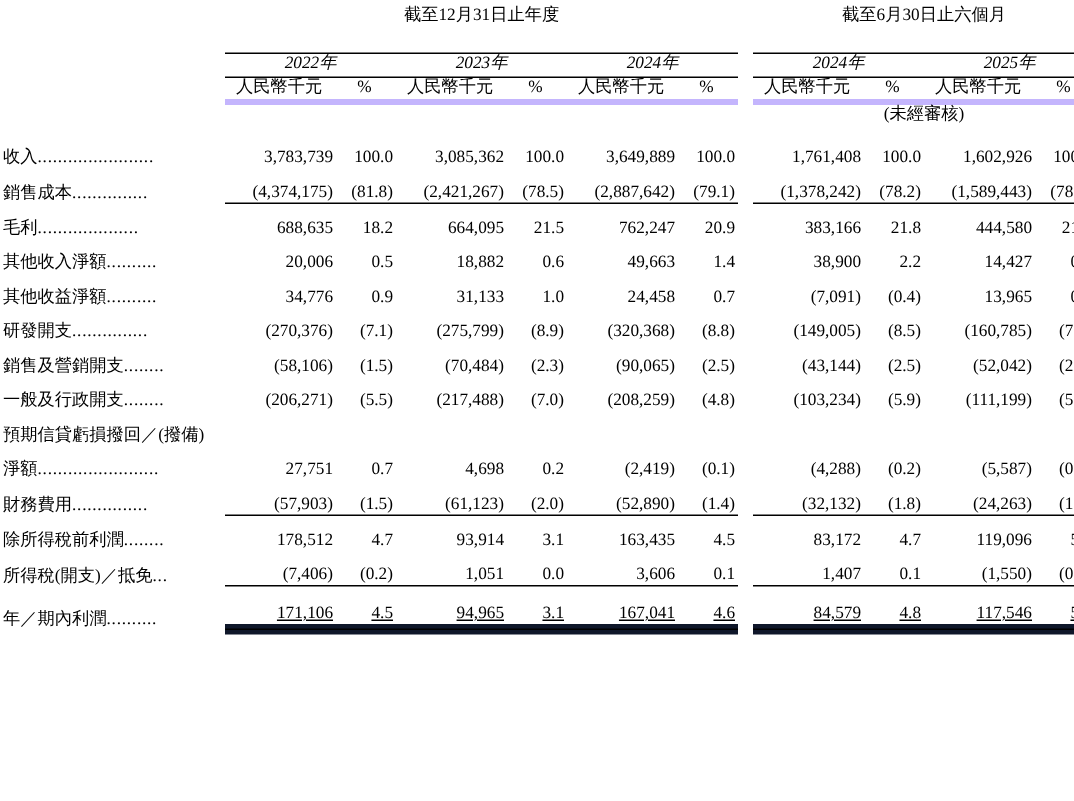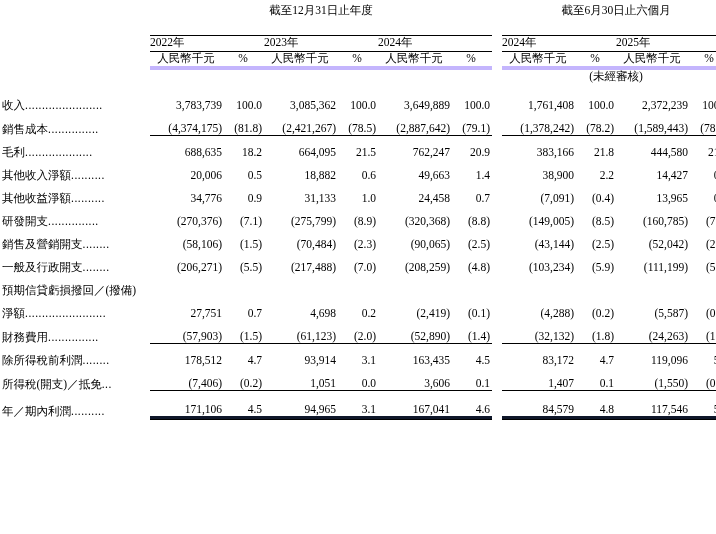--- a/index.html
+++ b/index.html
@@ -51,10 +51,12 @@
     padding-bottom: 18px;
   }
   .hdr-year {
+    text-align: center;
     font-size: 11.5px;
     font-weight: bold;
     padding-top: 2px;
     padding-bottom: 1px;
+    font-style: italic;
   }
   .hdr-year .inner {
     border-bottom: 1px solid #000;

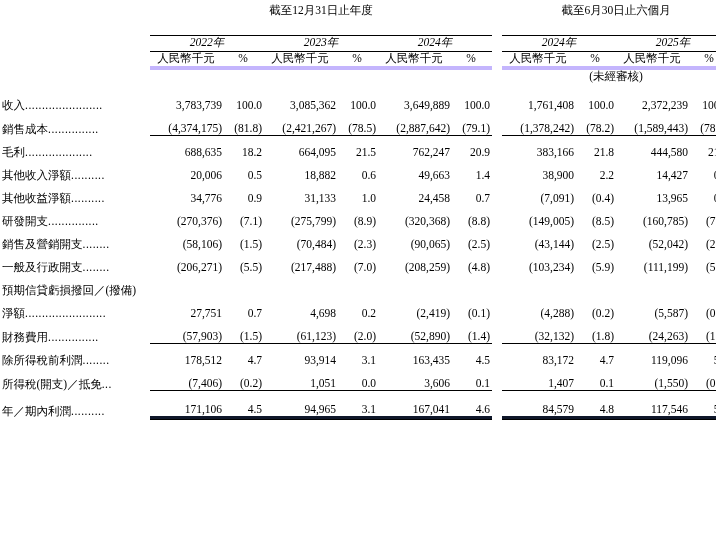--- a/index.html
+++ b/index.html
@@ -223,7 +223,7 @@
         <td></td>
         <td class="num bold">1,761,408</td>
         <td class="num pct bold">100.0</td>
-        <td class="num bold">2,372,239</td>
+        <td class="num bold">1,602,926</td>
         <td class="num pct bold">100.0</td>
       </tr>
 

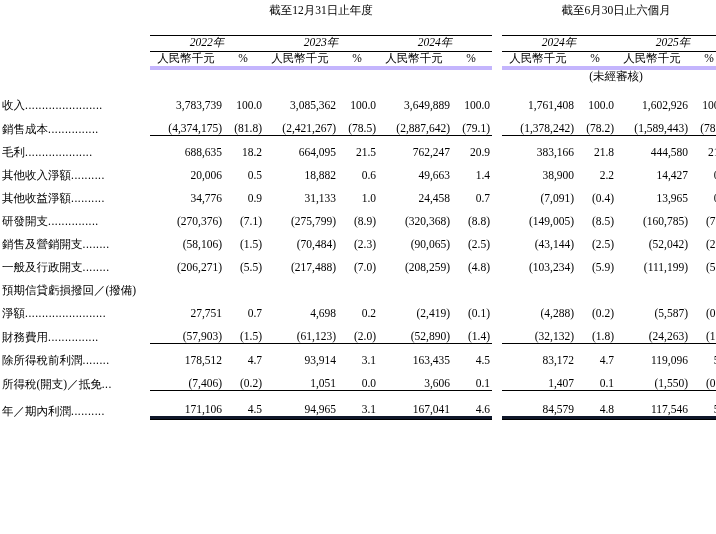--- a/index.html
+++ b/index.html
@@ -104,8 +104,9 @@
   
   .ul { border-bottom: 1px solid #000; }
   .dul {
-    border-bottom: 3px solid #0f172a;
+    border-bottom: 7px solid #0f172a;
     position: relative;
+    text-decoration: underline;
   }
   .dul::after {
     content: "";

